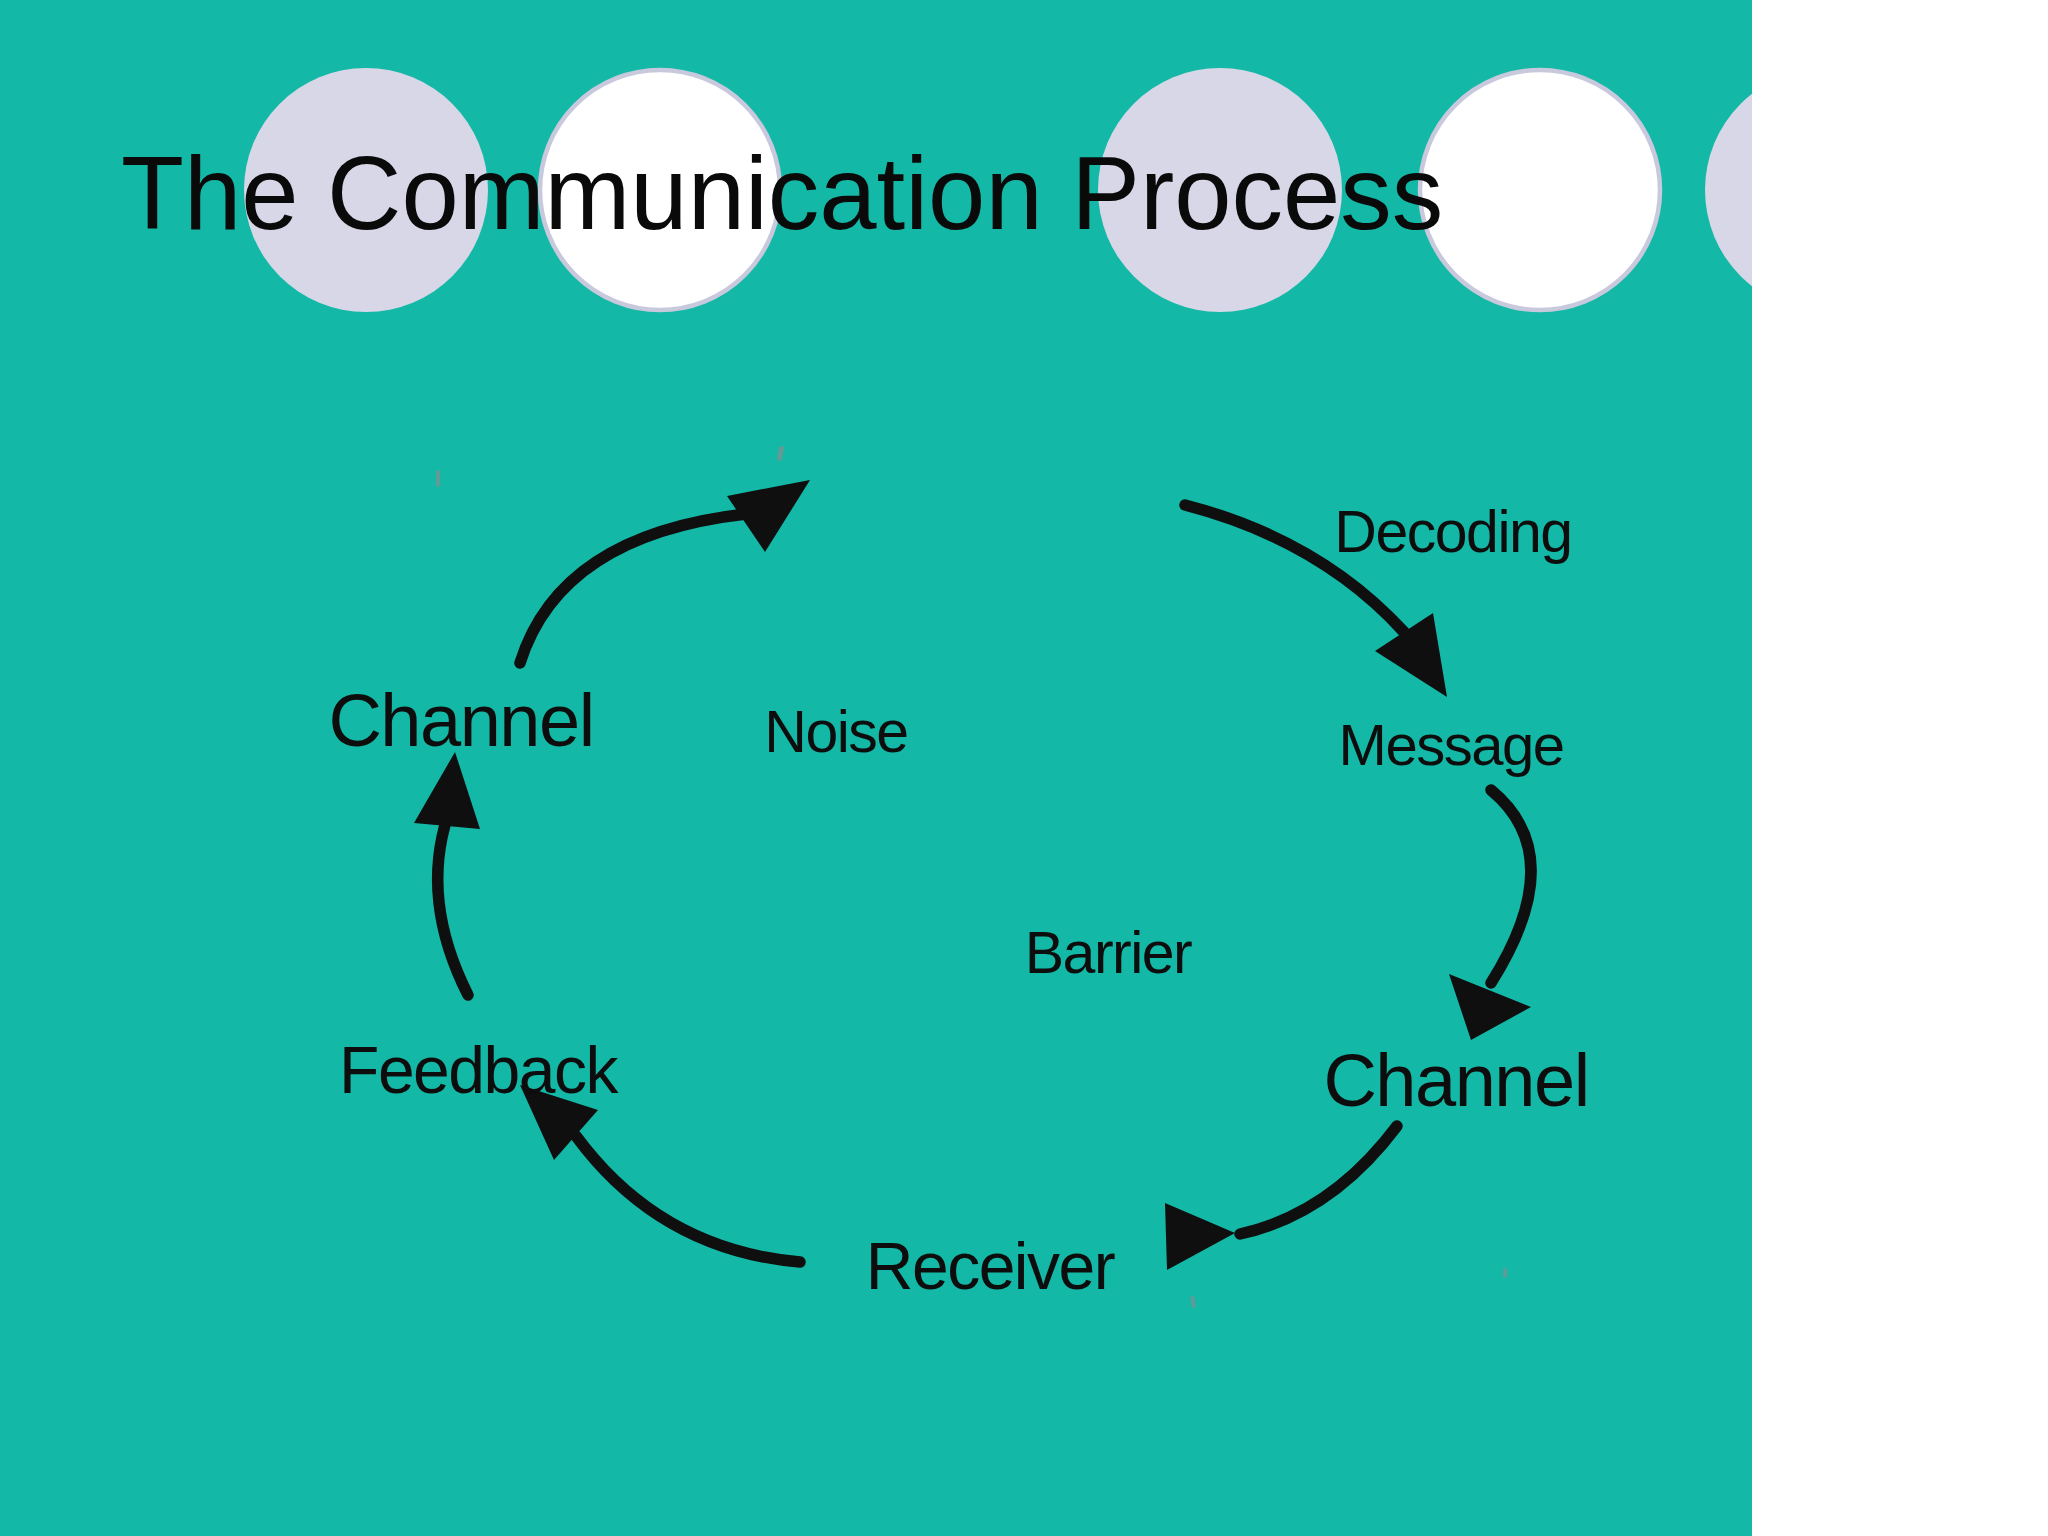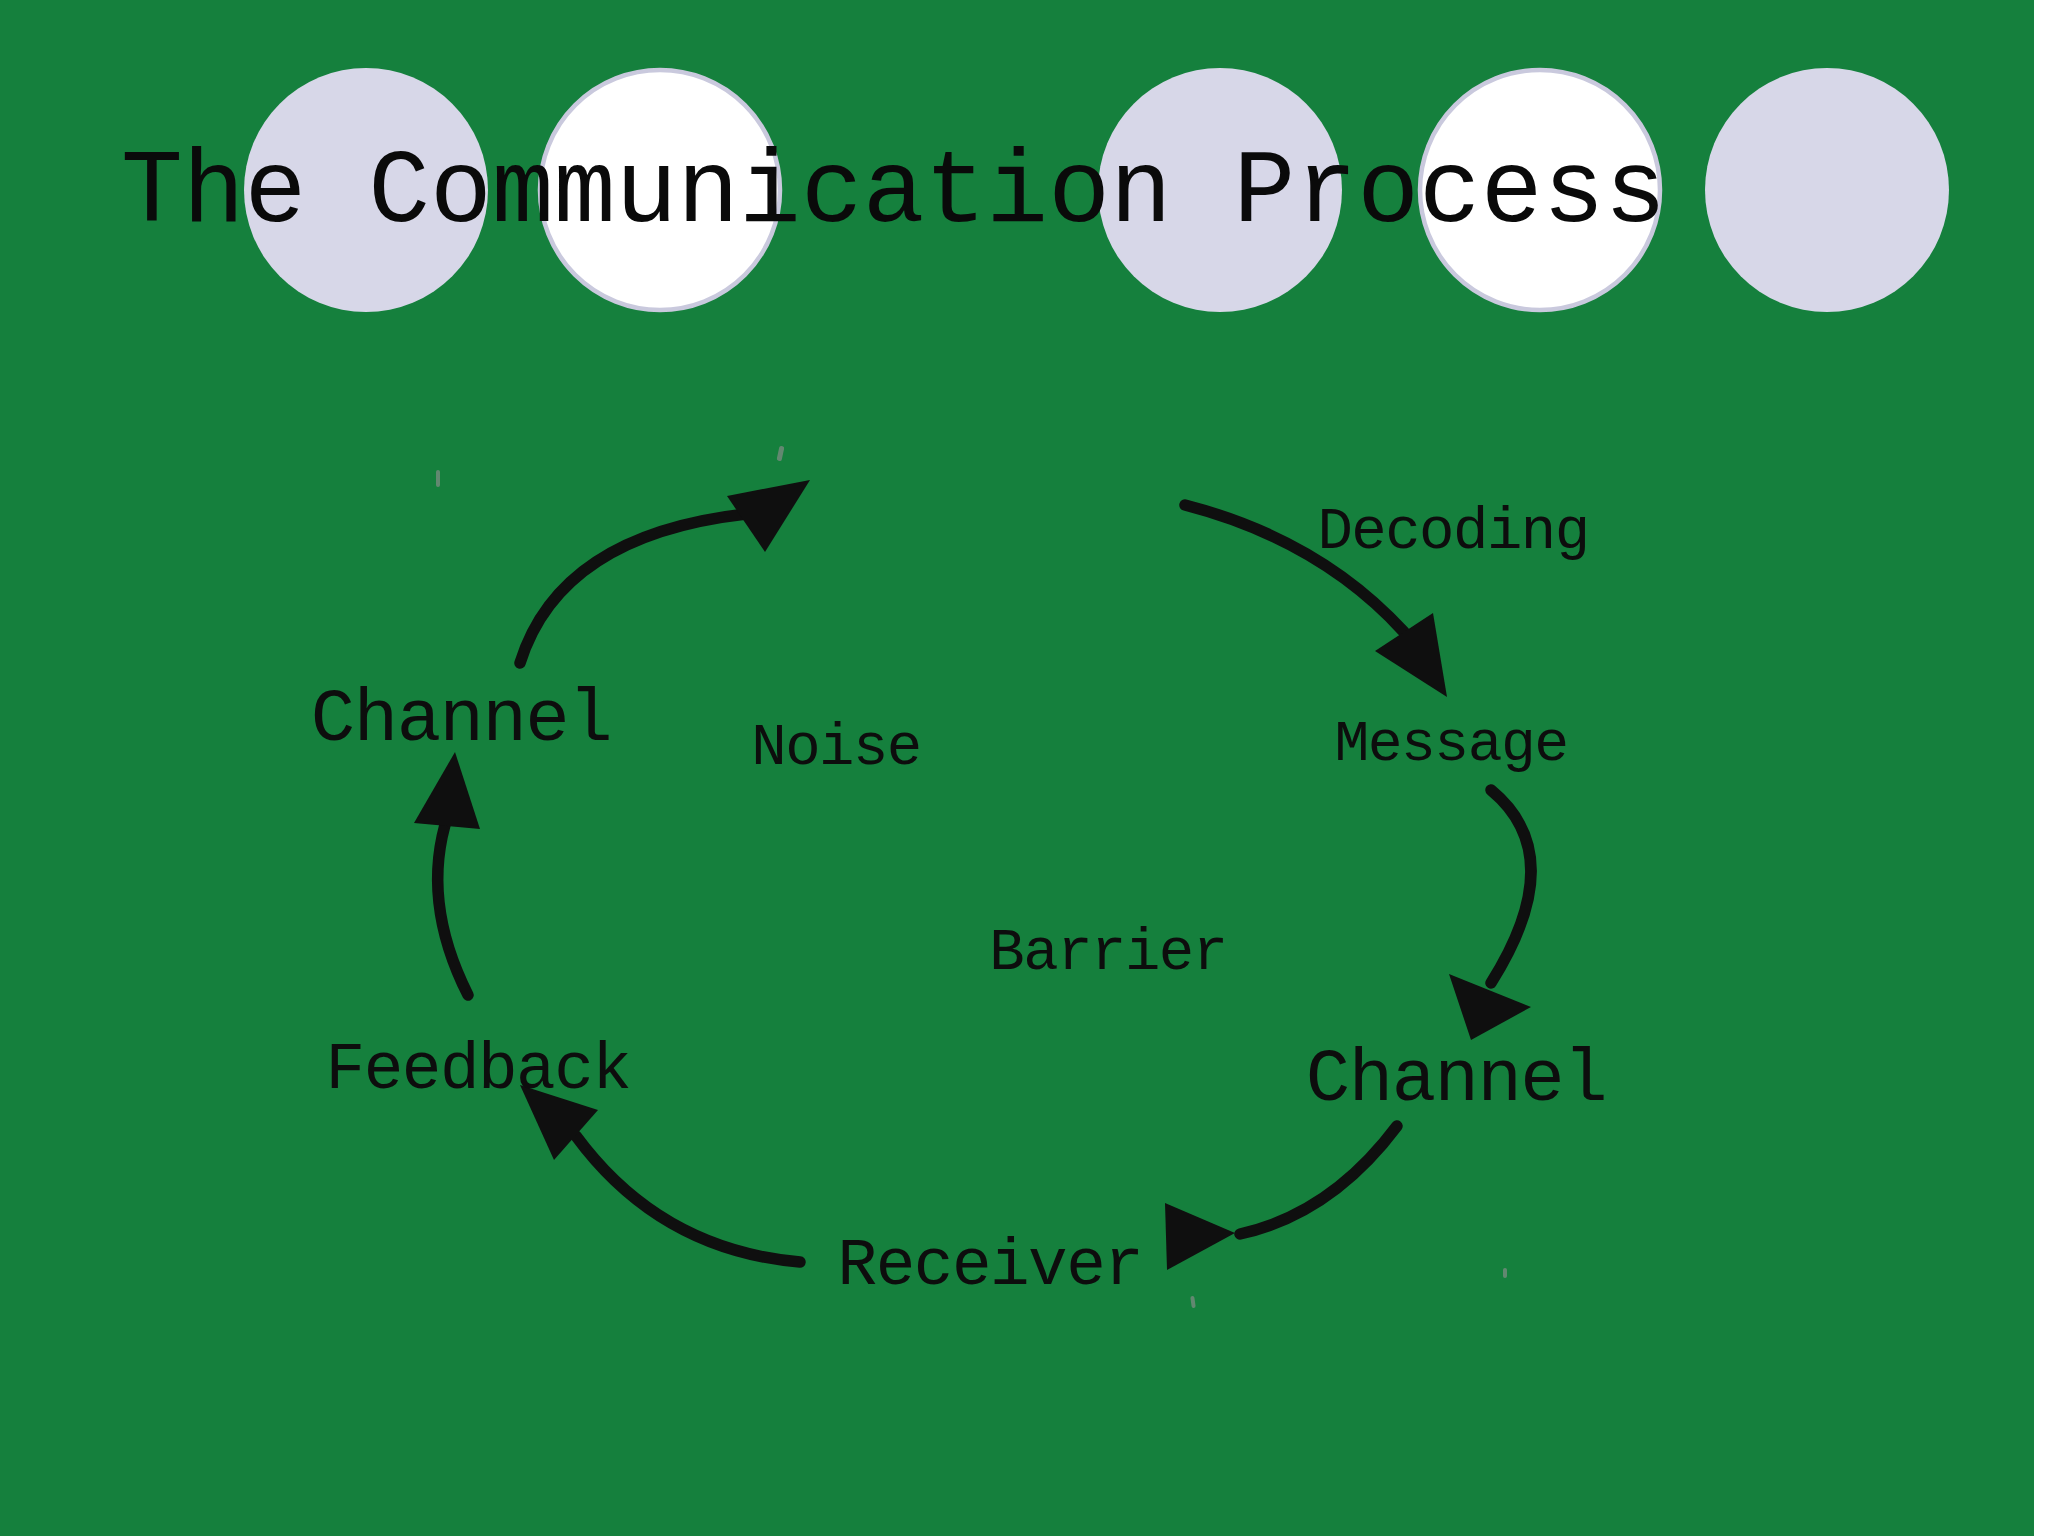--- a/index.html
+++ b/index.html
@@ -5,10 +5,10 @@
   html,body { margin:0; padding:0; background:#ffffff; }
   .slide {
     position:relative;
-    width:2034px; height:1536px;
-    background:#15803d;
+    width:1752px; height:1536px;
+    background:#14b8a6;
     overflow:hidden;
-    font-family:Liberation Mono, monospace;
+    font-family:Liberation Sans, sans-serif;
   }
   .layer-svg {
     position:absolute; left:0; top:0; width:2048px; height:1536px;

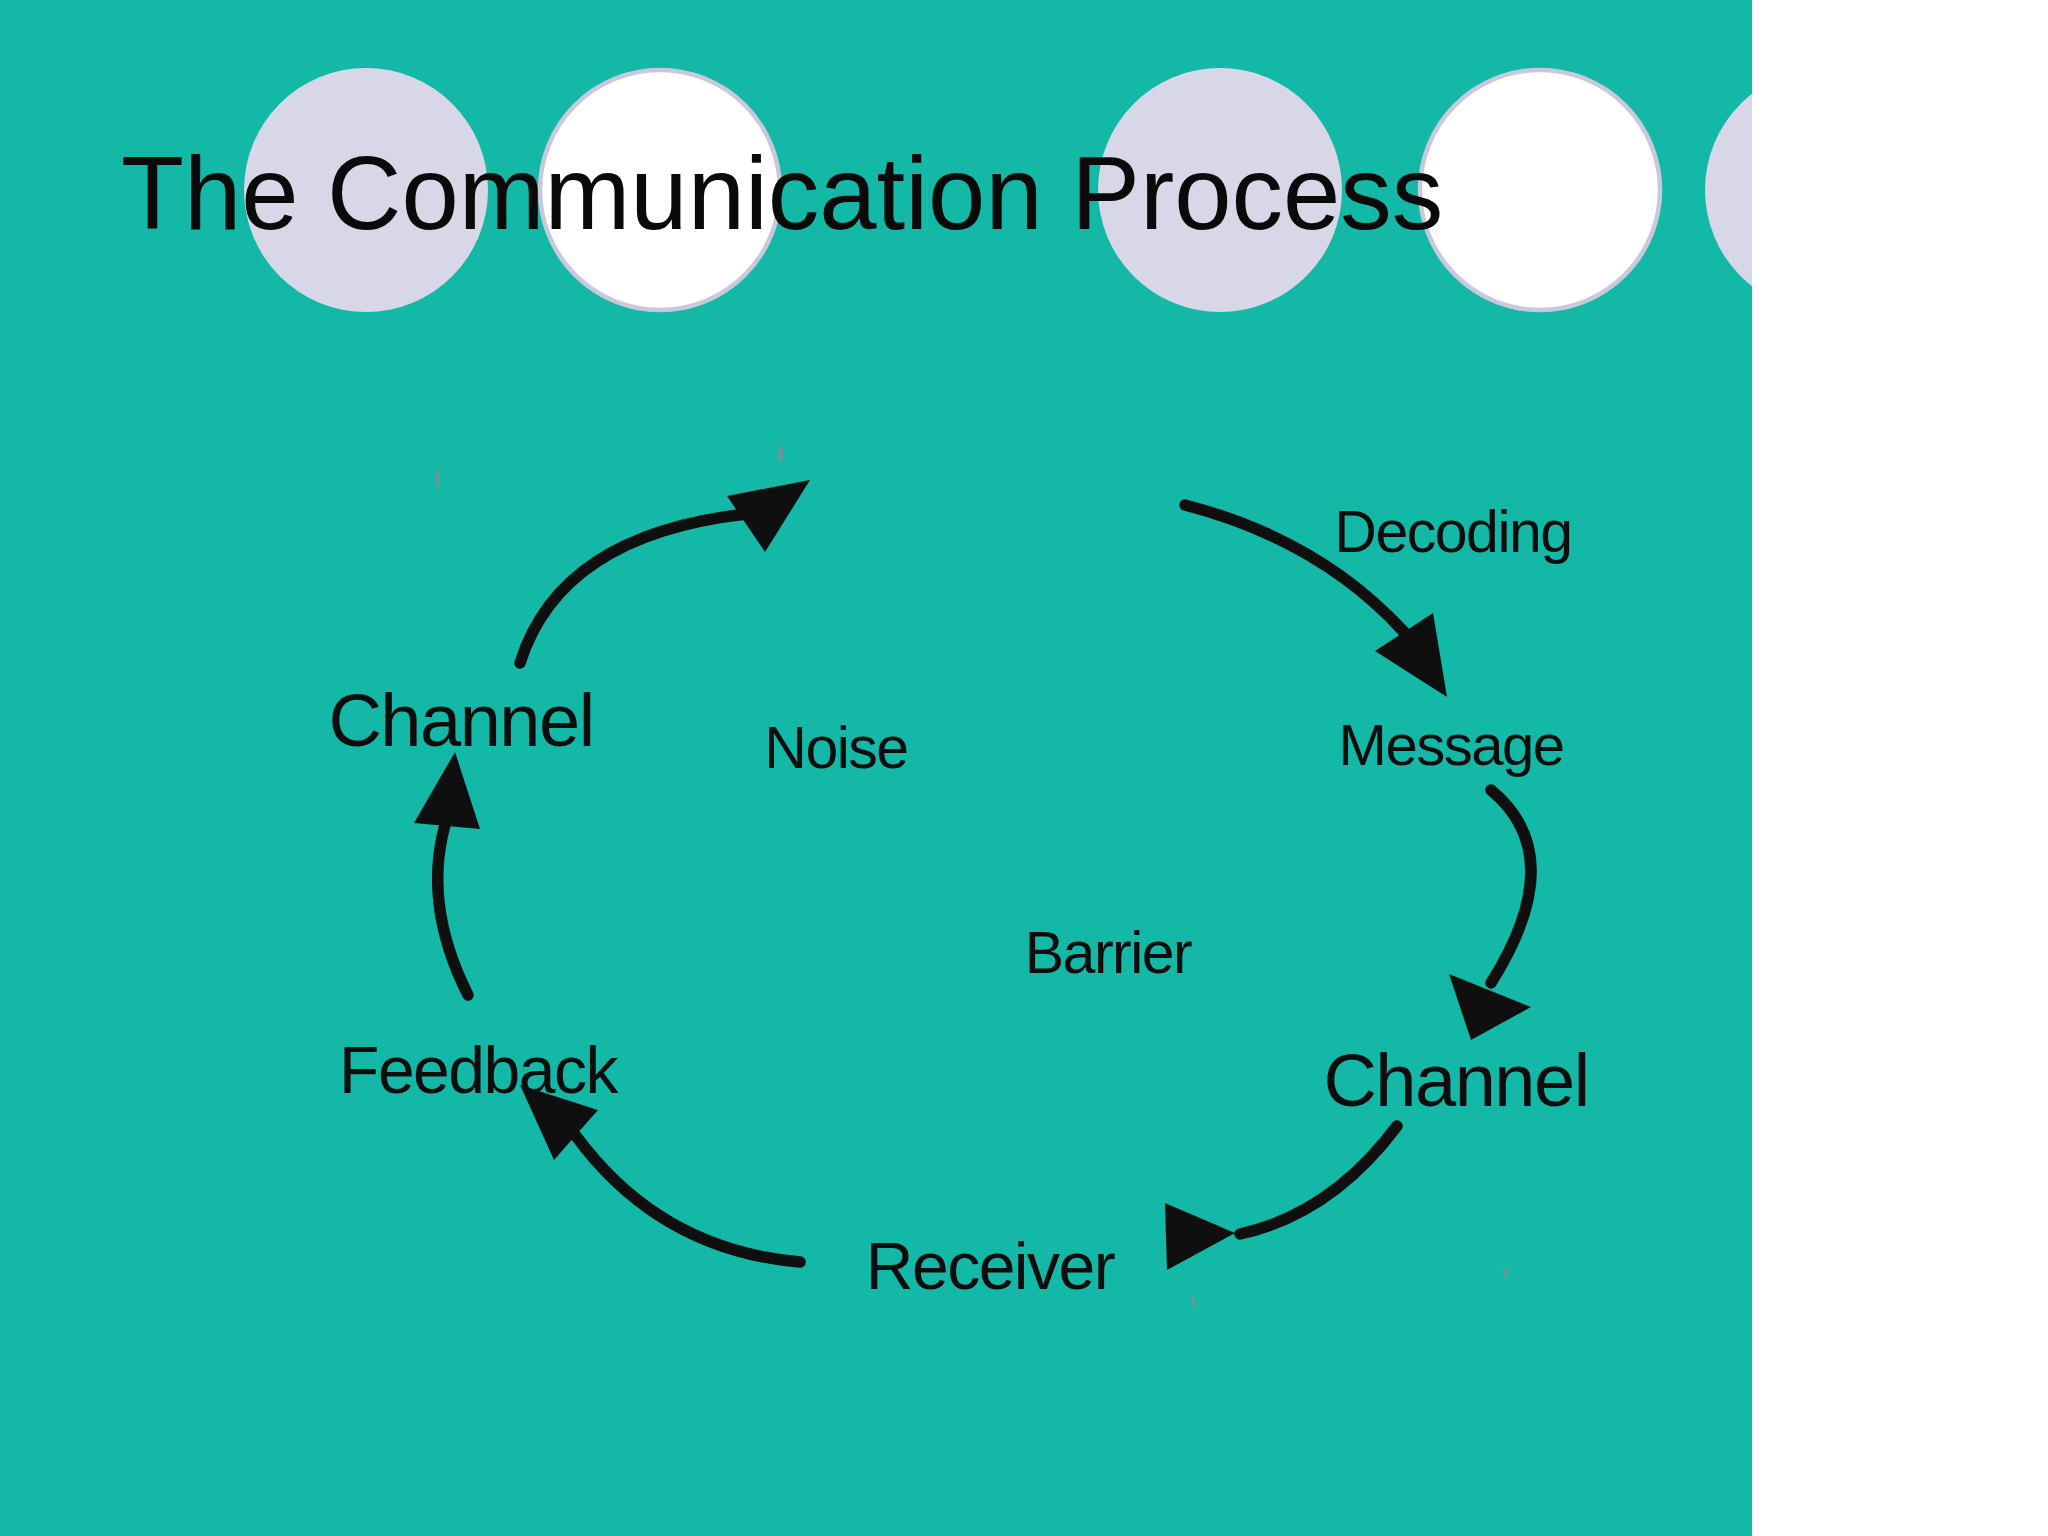--- a/index.html
+++ b/index.html
@@ -93,7 +93,7 @@
   <div class="node" style="left:461px;  top:720px;  font-size:74px;">Channel</div>
 
   <div class="ann" style="left:1453px; top:532px;">Decoding</div>
-  <div class="ann" style="left:836px;  top:748px;">Noise</div>
+  <div class="ann" style="left:836px;  top:732px;">Noise</div>
   <div class="ann" style="left:1108px; top:953px;">Barrier</div>
 
   <div class="speck" style="left:778px;  top:446px;  width:5px; height:15px; transform:rotate(12deg);"></div>

